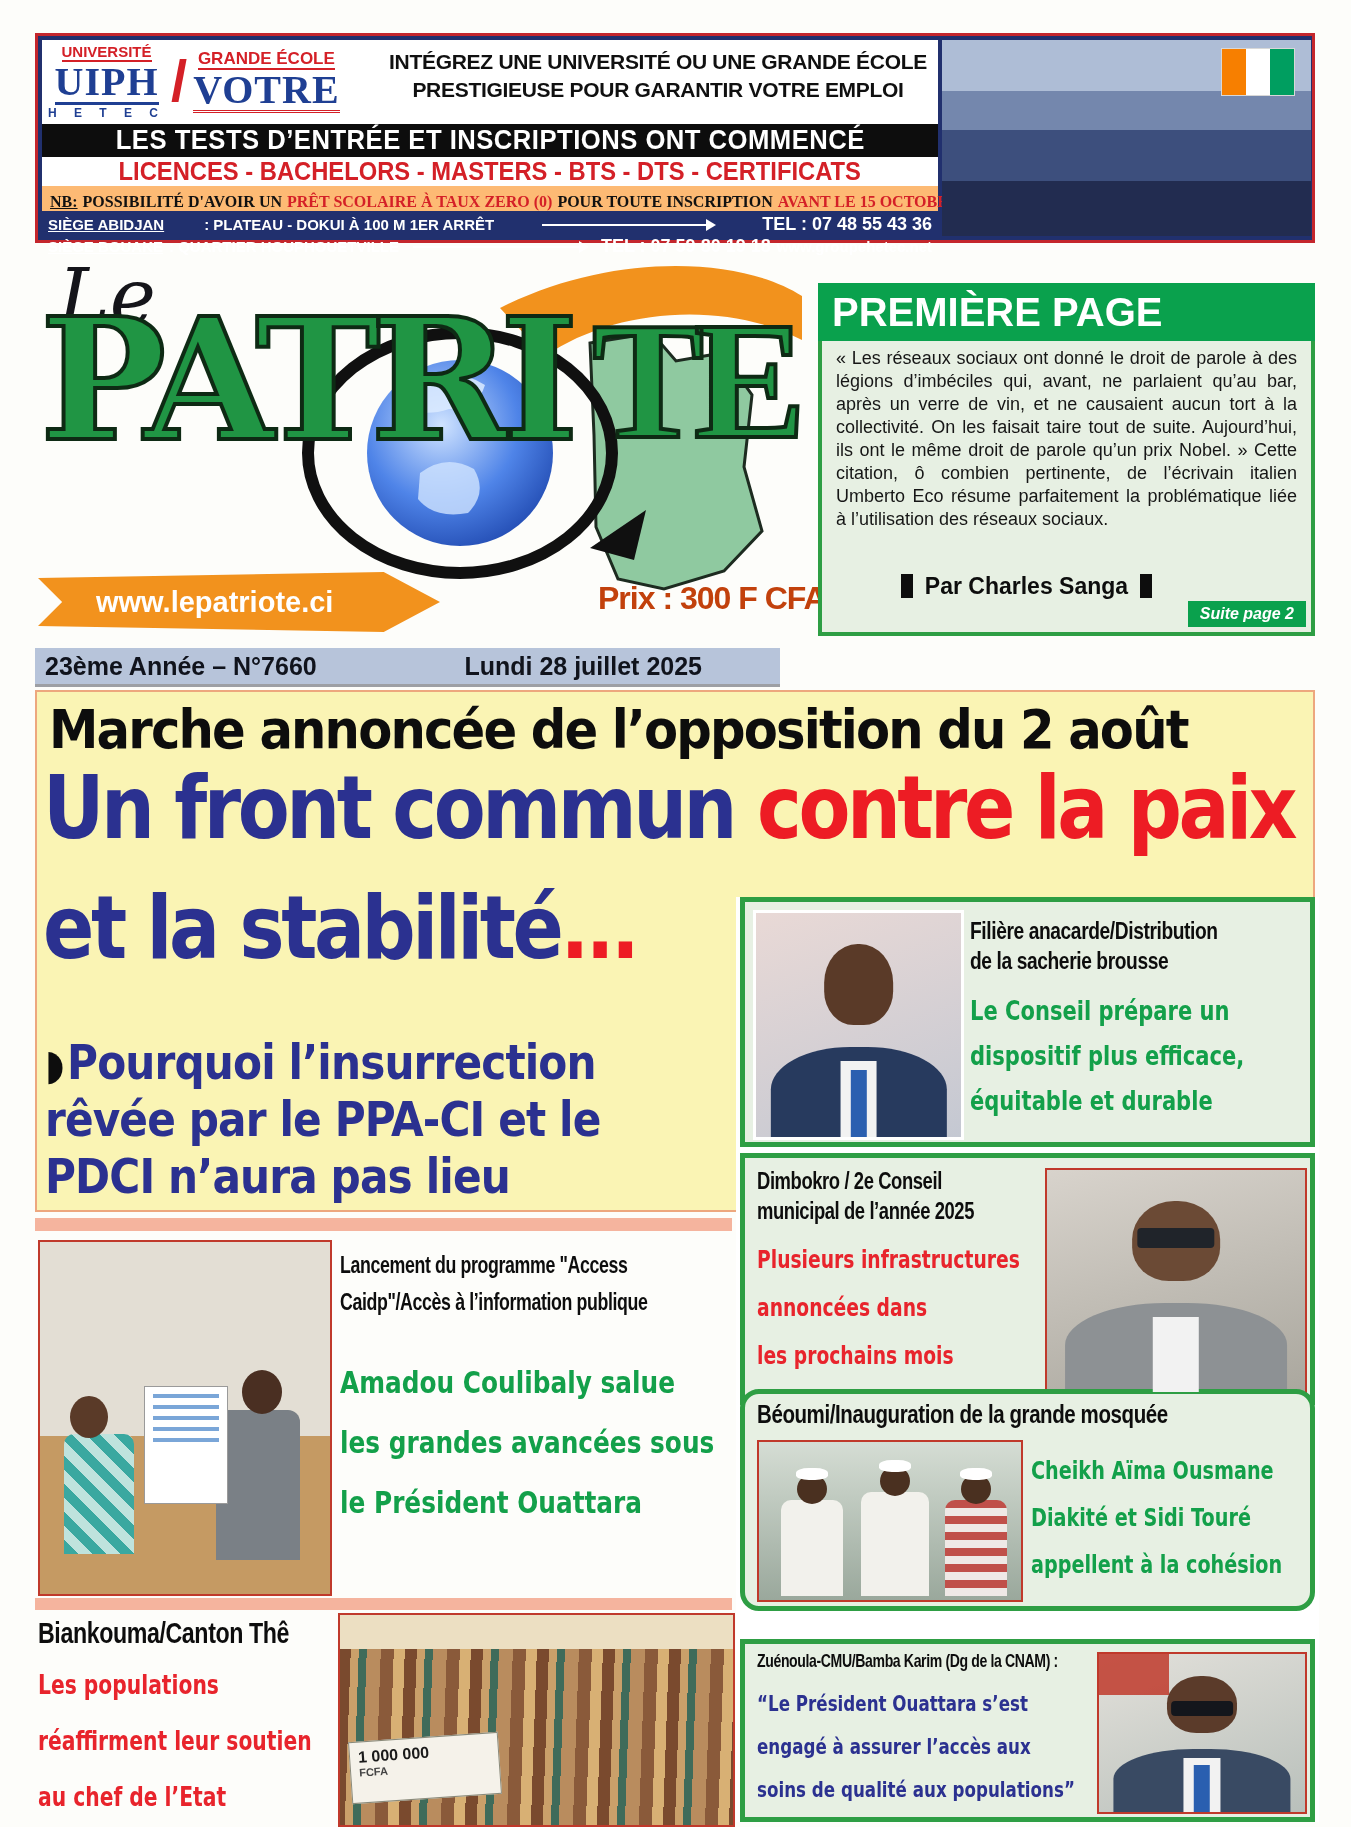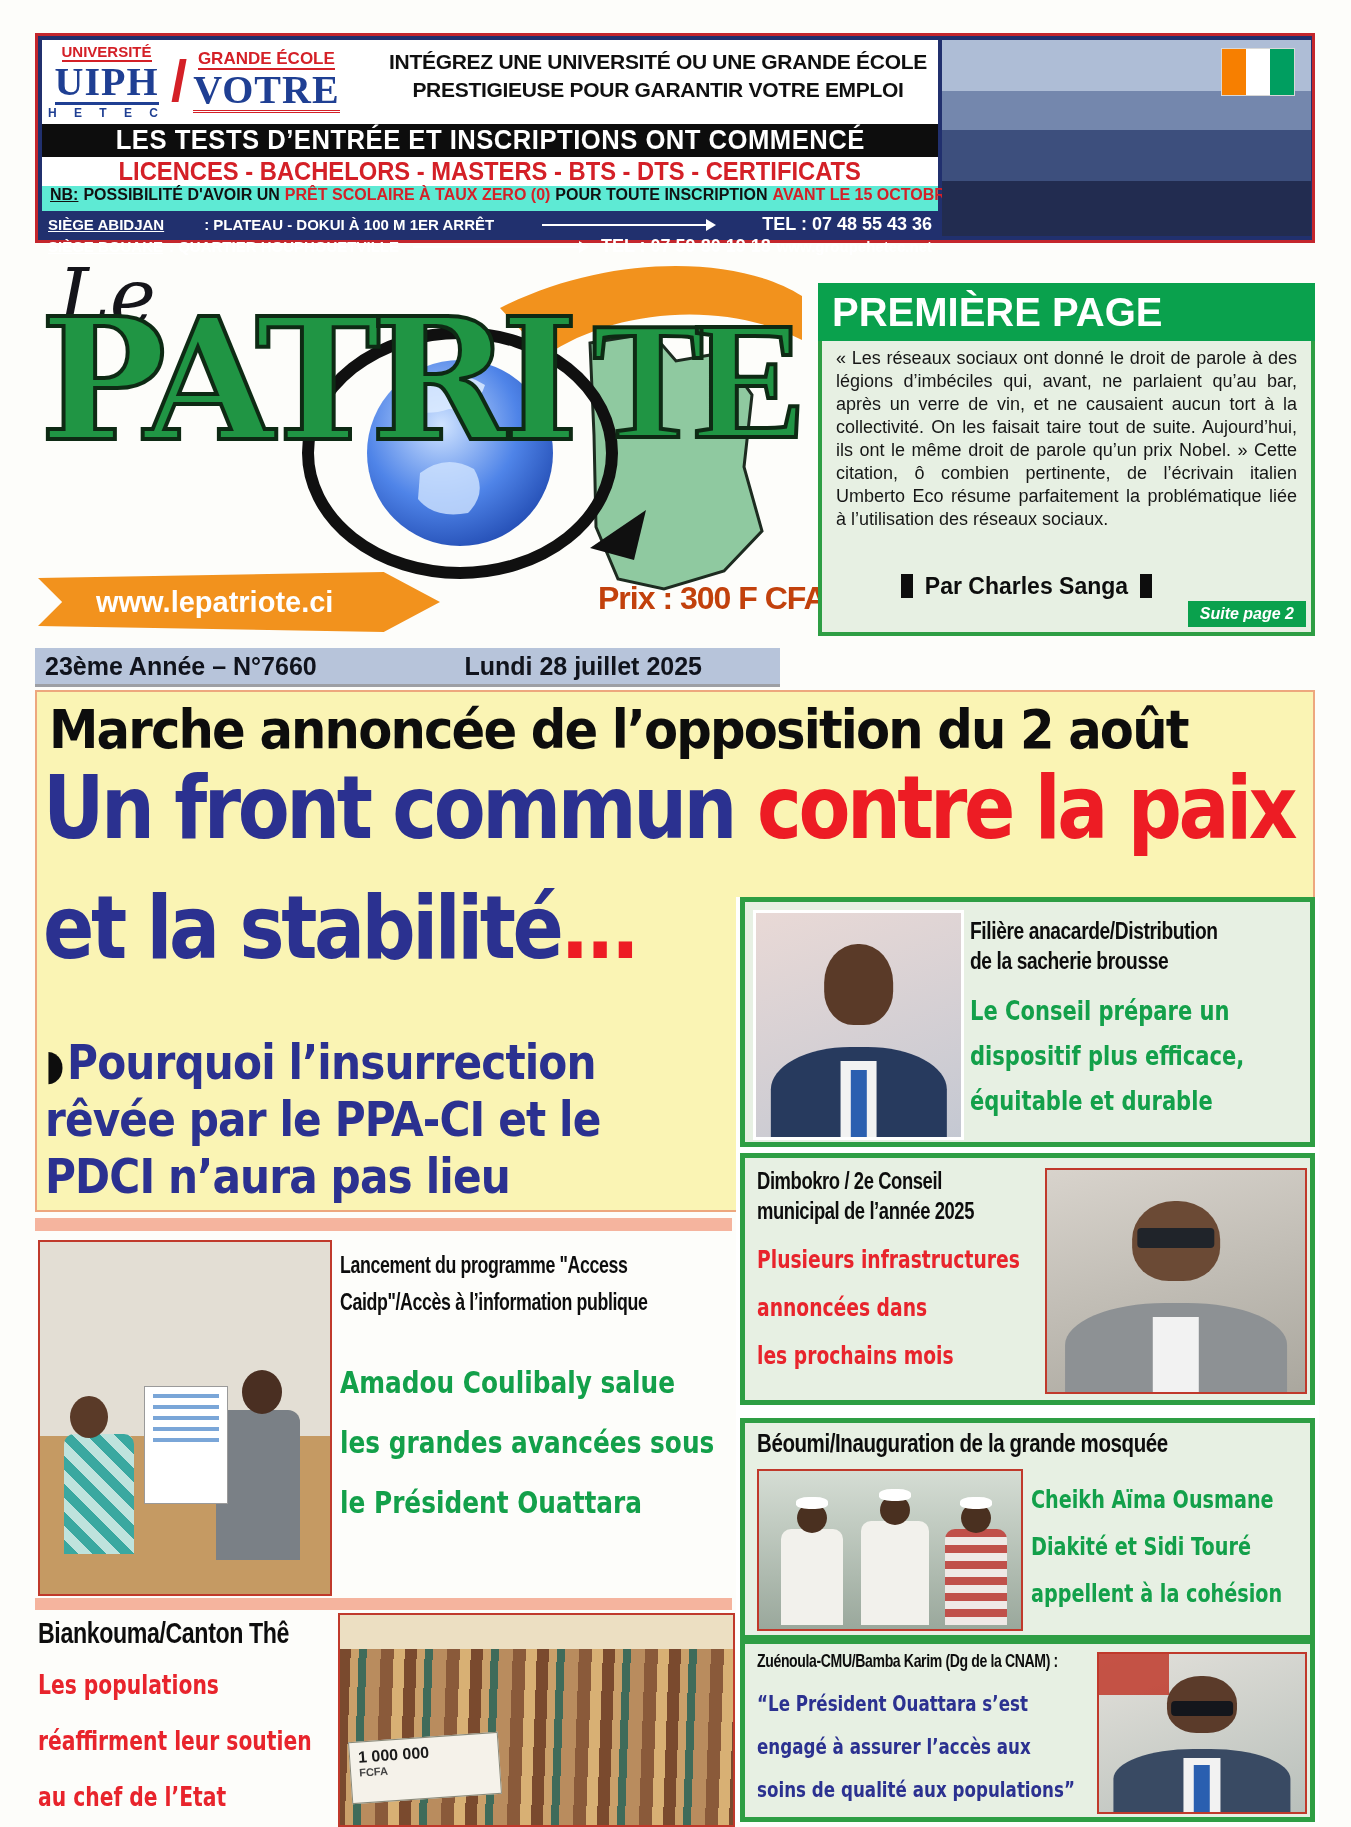--- a/index.html
+++ b/index.html
@@ -32,8 +32,8 @@
             display:flex;align-items:center;justify-content:center;font-weight:bold;font-size:27px;letter-spacing:.5px;}
   .ad-deg{position:absolute;left:4px;top:121px;width:896px;height:29px;background:#fff;color:#d42027;
           display:flex;align-items:center;justify-content:center;font-weight:bold;font-size:25px;}
-  .ad-nb{position:absolute;left:4px;top:150px;width:896px;height:25px;background:#5eead4;display:flex;align-items:flex-start;
-         font-weight:bold;font-size:16px;padding-left:8px;box-sizing:border-box;gap:5px;white-space:nowrap;}
+  .ad-nb{position:absolute;left:4px;top:150px;width:896px;height:25px;background:#fdba74;display:flex;align-items:flex-end;
+         font-weight:bold;font-size:16px;padding-left:8px;box-sizing:border-box;gap:5px;white-space:nowrap;font-family:Liberation Serif, serif;}
   .nb-red{color:#d42027;} .nb-blk{color:#111;}
   .ad-row{position:absolute;left:10px;width:884px;display:flex;align-items:center;color:#fff;font-size:15px;font-weight:bold;gap:6px;white-space:nowrap;}
   .ad-row .u{text-decoration:underline;}

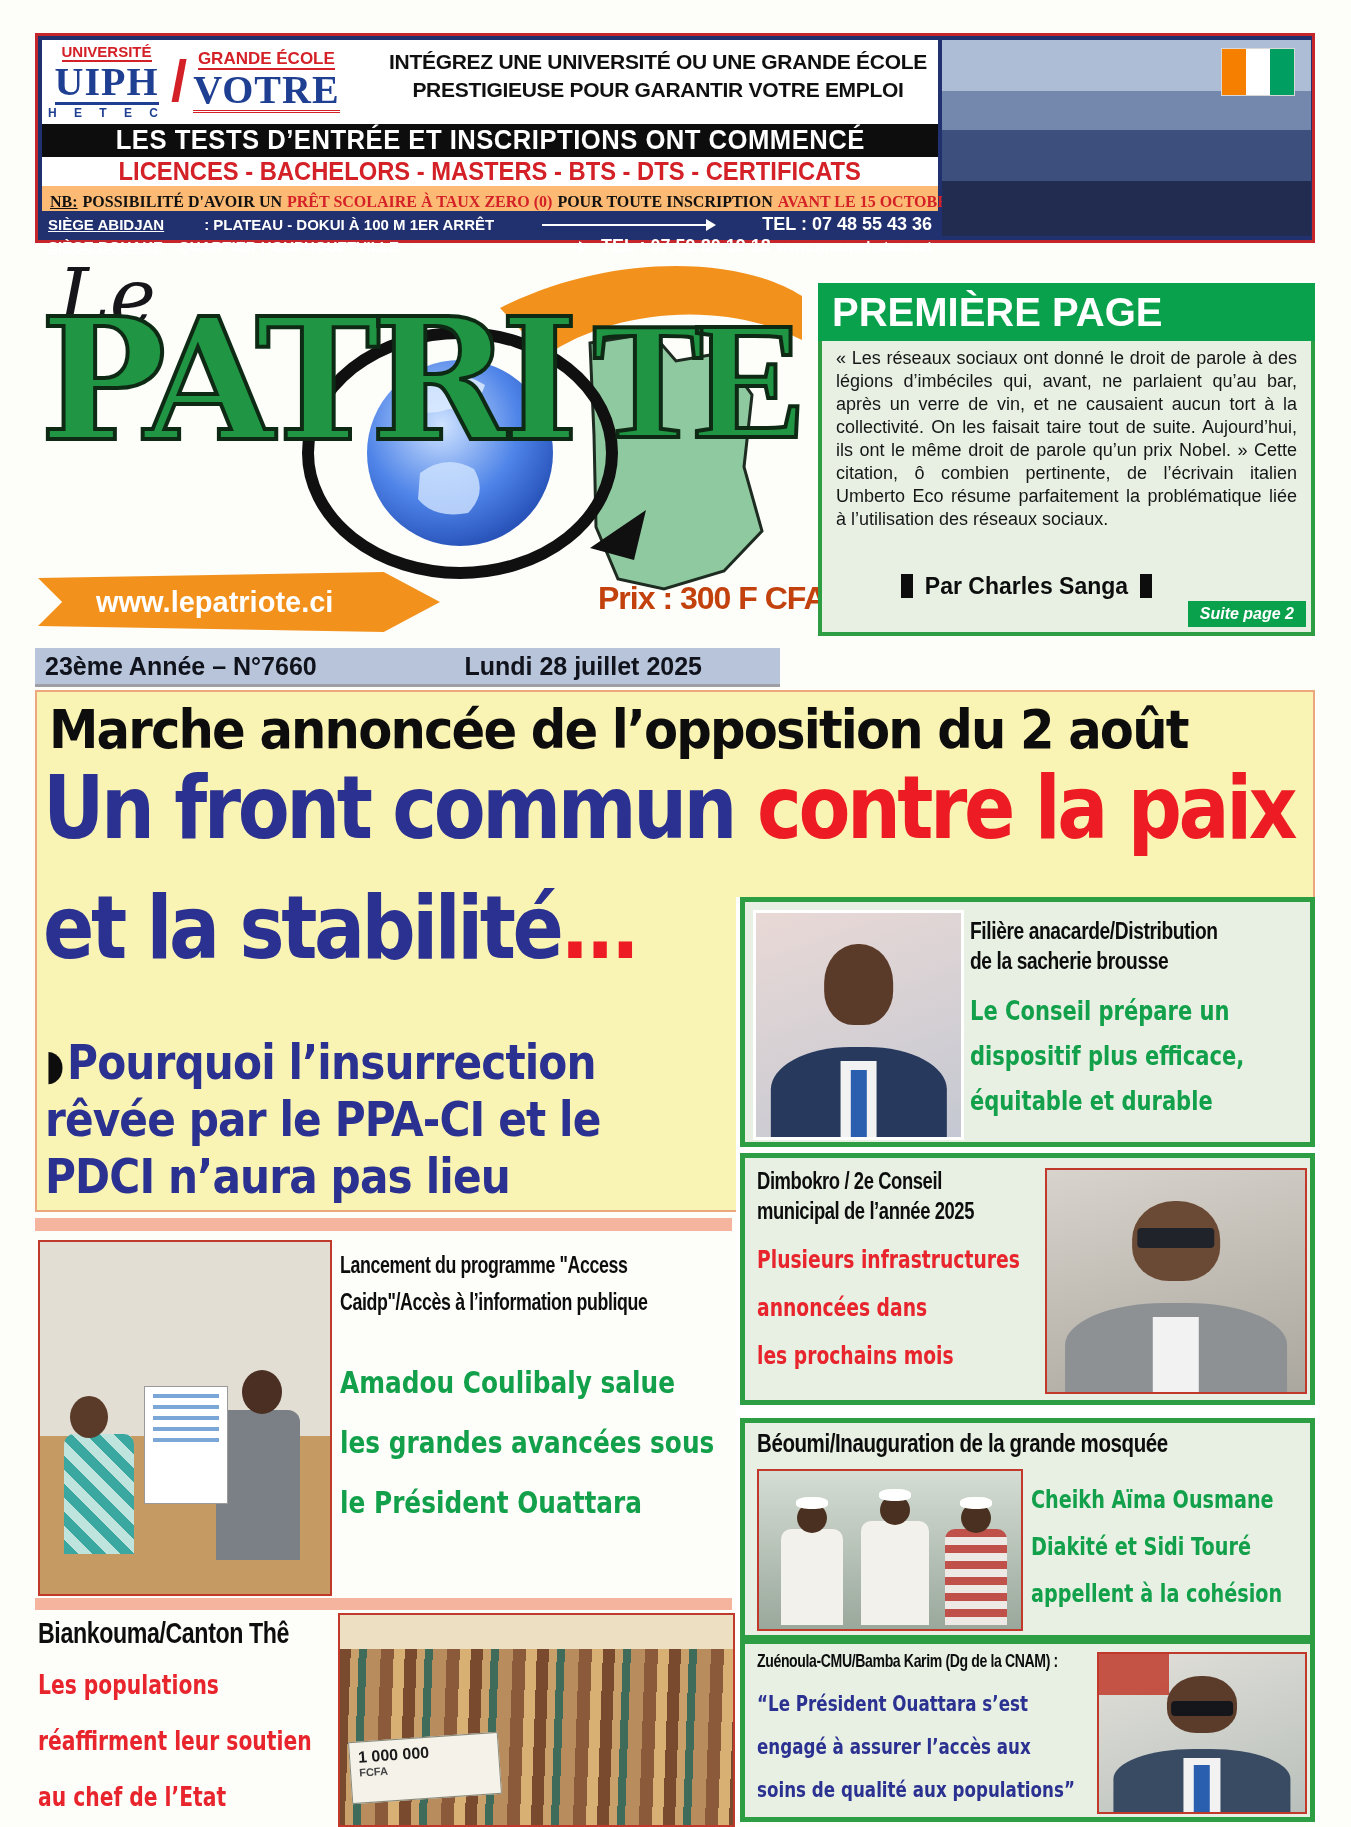--- a/index.html
+++ b/index.html
@@ -274,7 +274,7 @@
       </div>
     </div>
 
-    <div class="gbox" style="top:521px;height:222px;">
+    <div class="gbox" style="top:492px;height:222px;border-radius:19px;">
       <div class="abs kick" style="left:12px;top:6px;font-size:25px;">
         <span class="sx82">Béoumi/Inauguration de la grande mosquée</span>
       </div>

